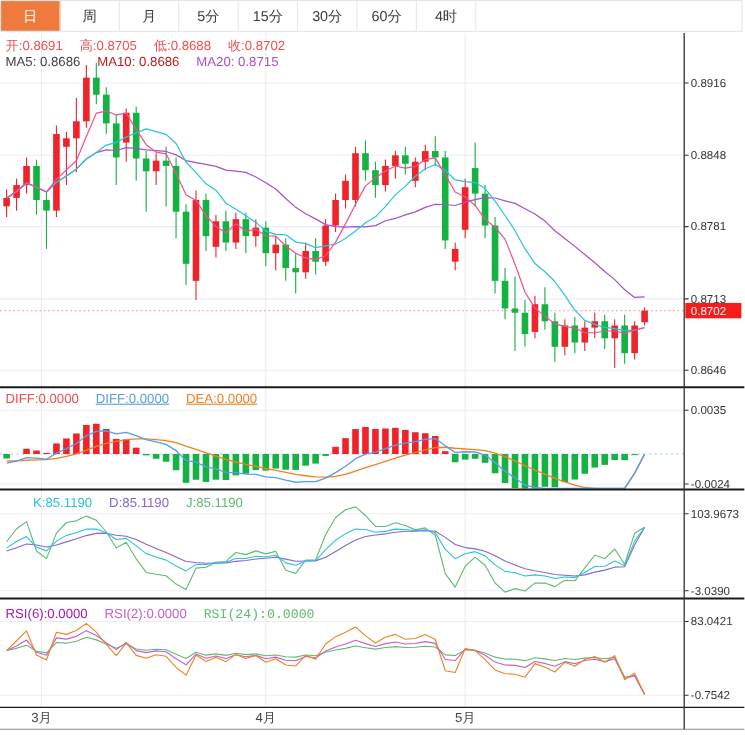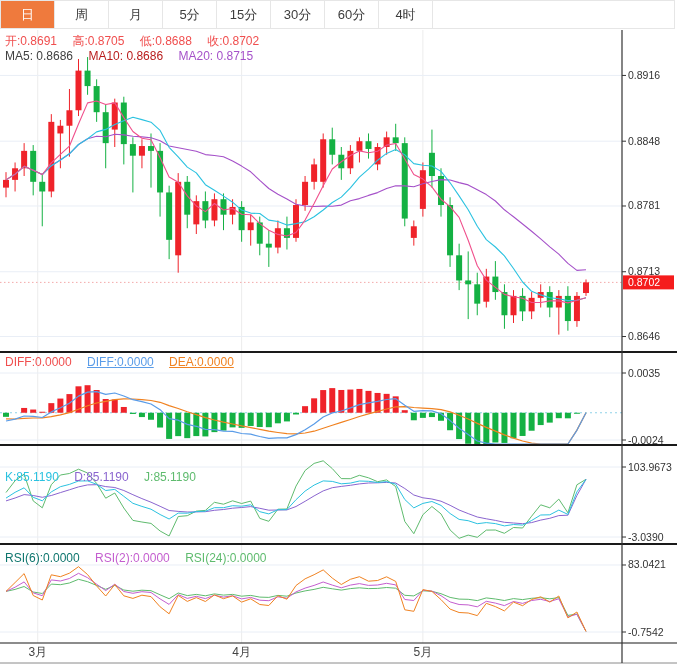--- a/index.html
+++ b/index.html
@@ -20,7 +20,7 @@
   .row-ohlc{top:33px;}
   .row-ma{top:49px;}
   .row-macd{top:355px;}
-  .row-kdj{top:470px;}
+  .row-kdj{top:450px;margin-left:25px;}
   .row-rsi{top:551px;}
   svg text{font-family:"Liberation Sans","DejaVu Sans",sans-serif;}
 </style>

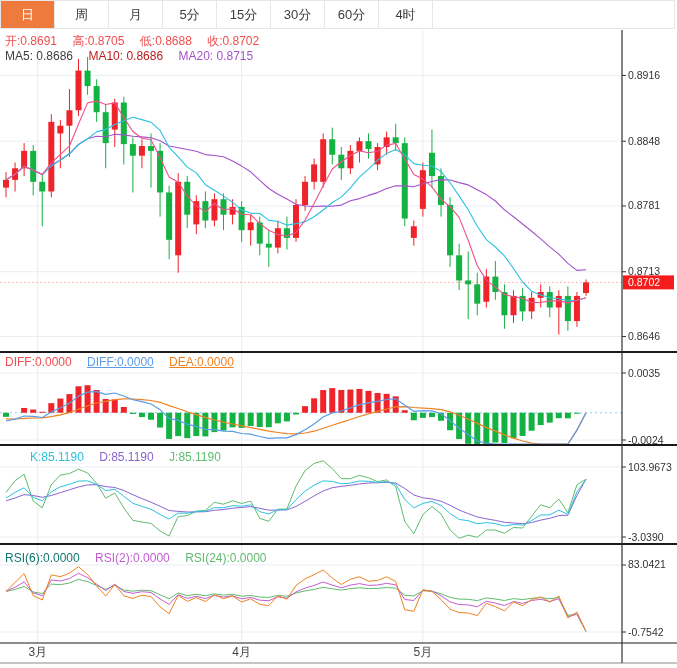--- a/index.html
+++ b/index.html
@@ -324,7 +324,7 @@
   </div>
 
   <div class="hdr row-rsi">
-    <span class="hitem" style="color: #0f766e;"><i>RSI(6):</i><b>0.0000</b></span>
+    <span class="hitem" style="color: #a21caf;"><i>RSI(6):</i><b>0.0000</b></span>
     <span class="hitem" style="color: rgb(196, 94, 207);"><i>RSI(2):</i><b>0.0000</b></span>
     <span class="hitem" style="color: rgb(95, 187, 110);"><i>RSI(24):</i><b>0.0000</b></span>
   </div>

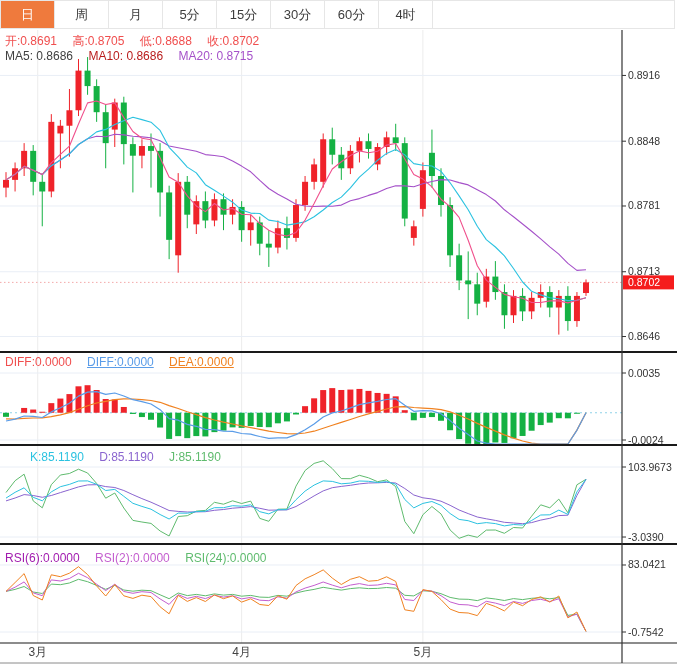--- a/index.html
+++ b/index.html
@@ -326,7 +326,7 @@
   <div class="hdr row-rsi">
     <span class="hitem" style="color: #a21caf;"><i>RSI(6):</i><b>0.0000</b></span>
     <span class="hitem" style="color: rgb(196, 94, 207);"><i>RSI(2):</i><b>0.0000</b></span>
-    <span class="hitem" style="color: rgb(95, 187, 110);"><i>RSI(24):</i><b>0.0000</b></span>
+    <span class="hitem" style="color: rgb(95, 187, 110); font-family: Liberation Mono, monospace;"><i>RSI(24):</i><b>0.0000</b></span>
   </div>
 
 </div>

